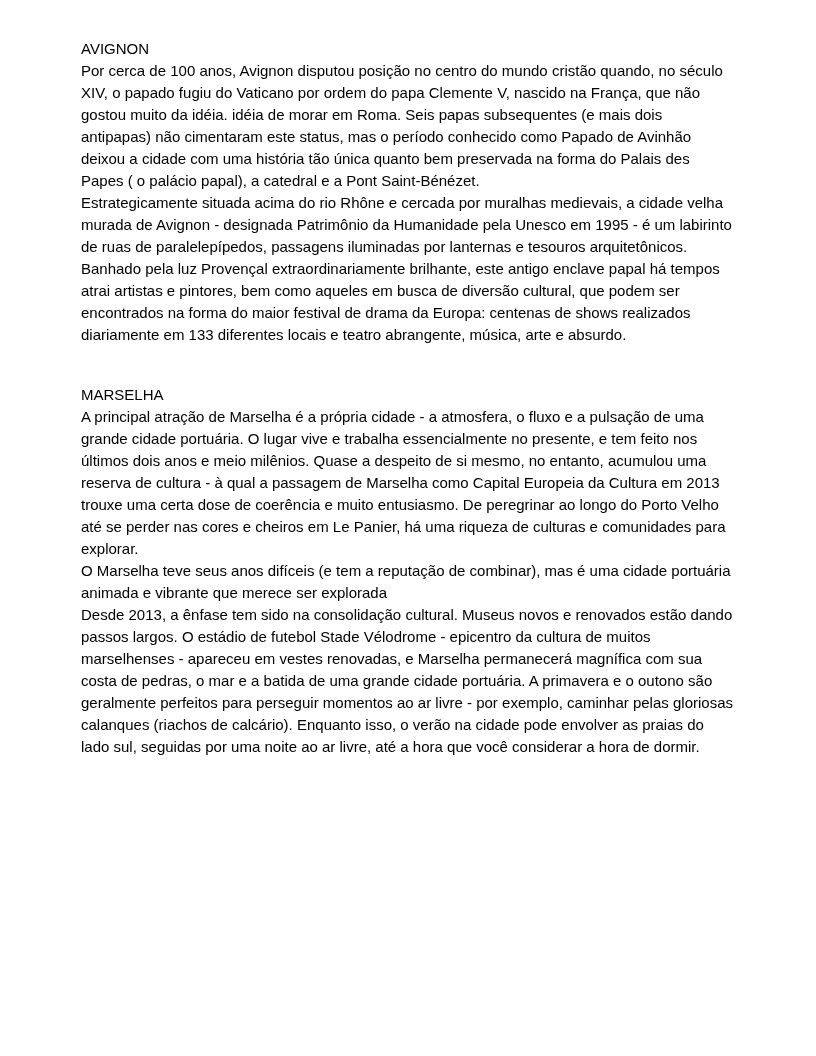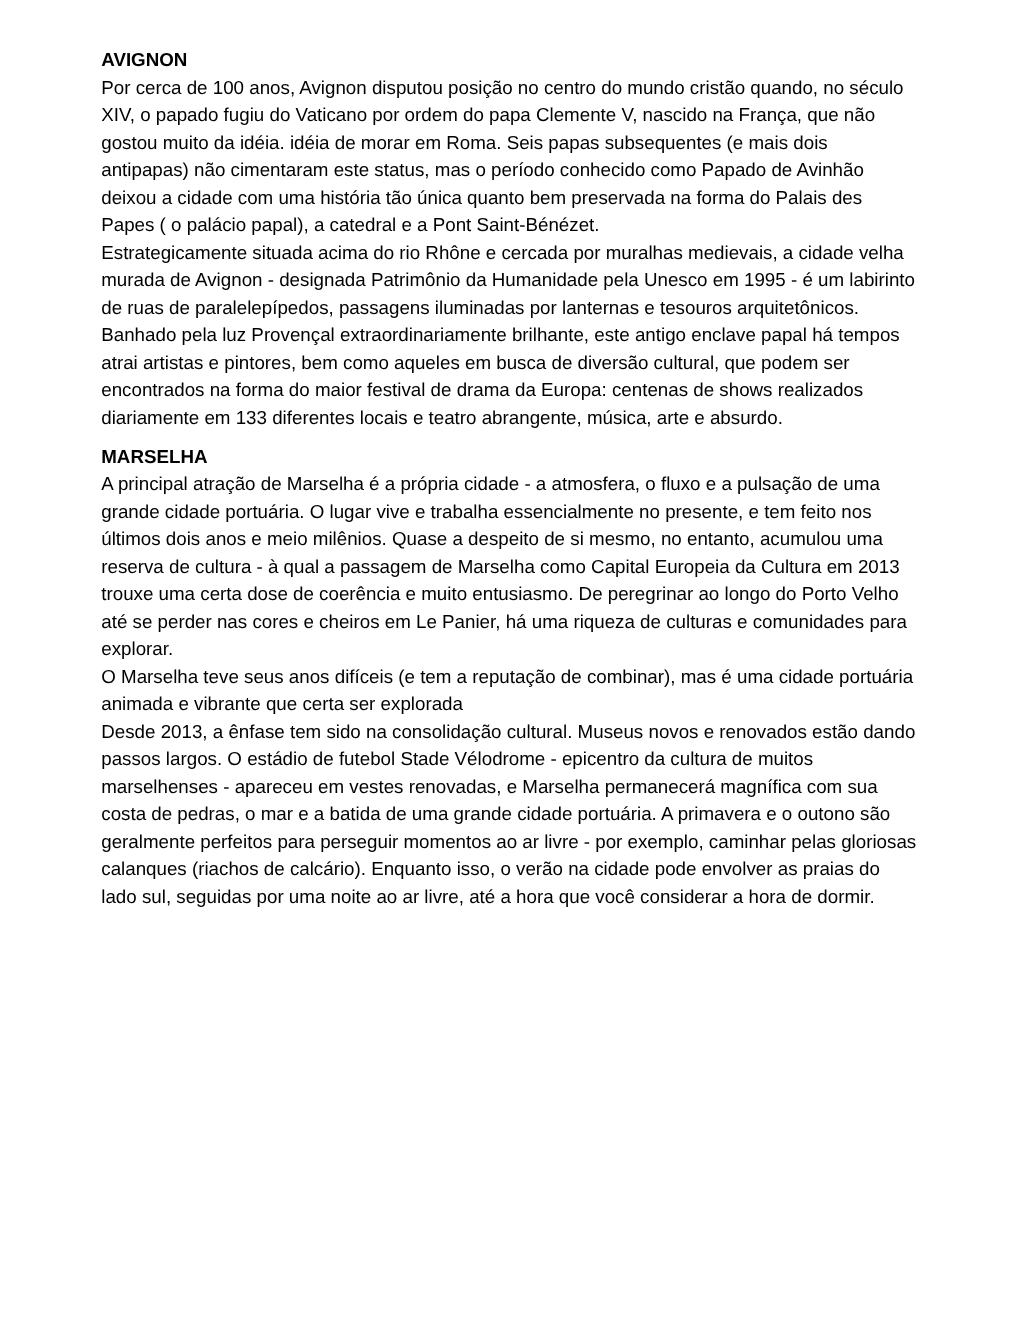--- a/index.html
+++ b/index.html
@@ -35,7 +35,7 @@
   }
   .section-heading {
     
-    font-weight: 700;
+    font-weight: 400;
   }
 </style>
 </head>

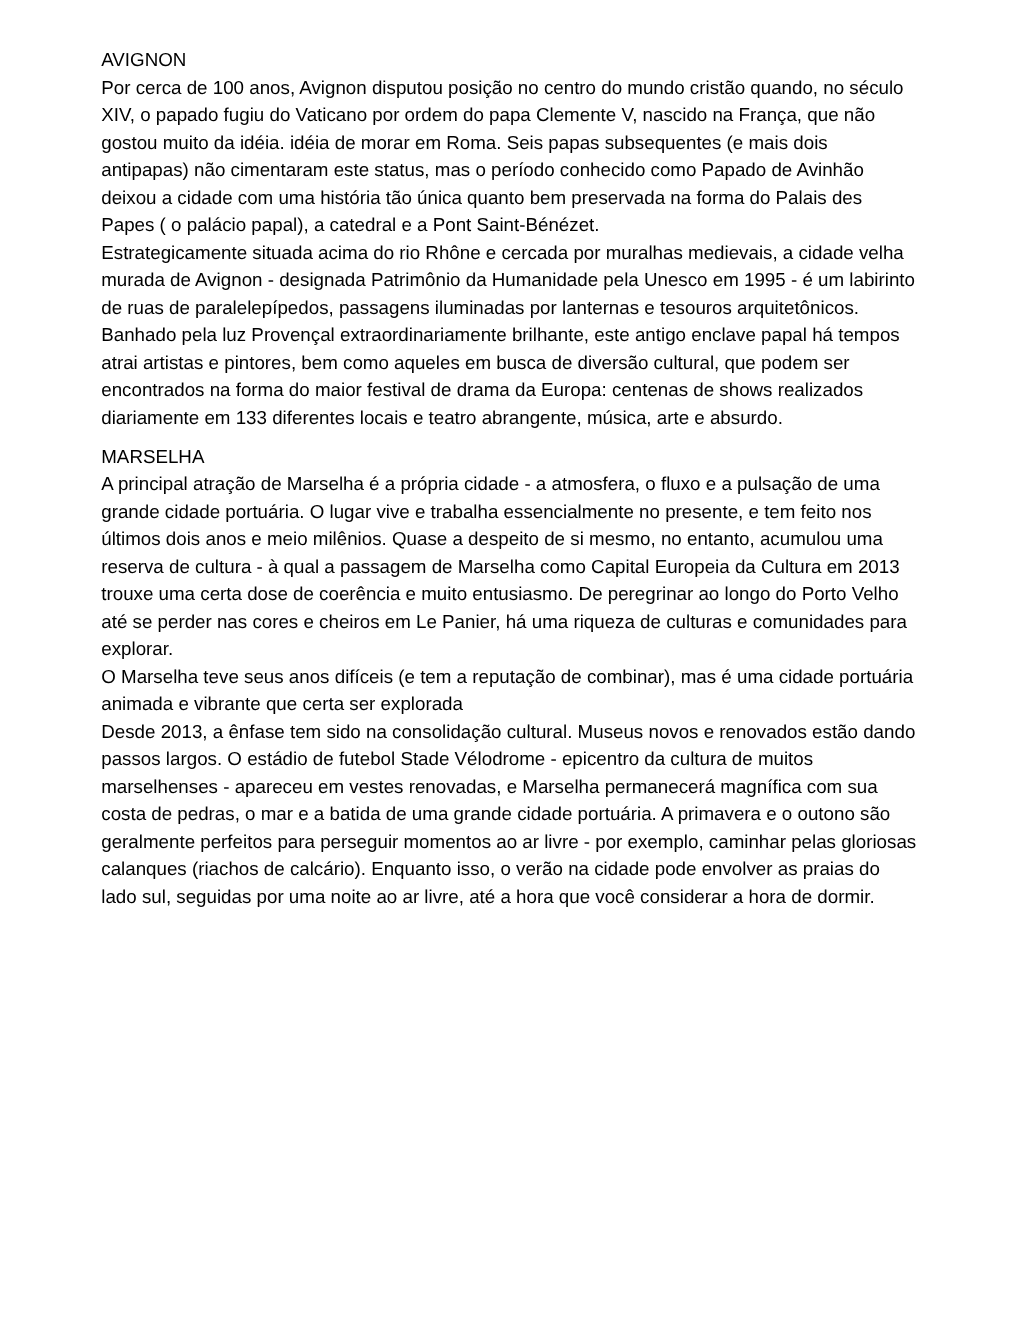--- a/index.html
+++ b/index.html
@@ -31,7 +31,7 @@
     padding: 0;
   }
   .section + .section {
-    margin-top: 9px; 
+    margin-top: 38px; 
   }
   .section-heading {
     

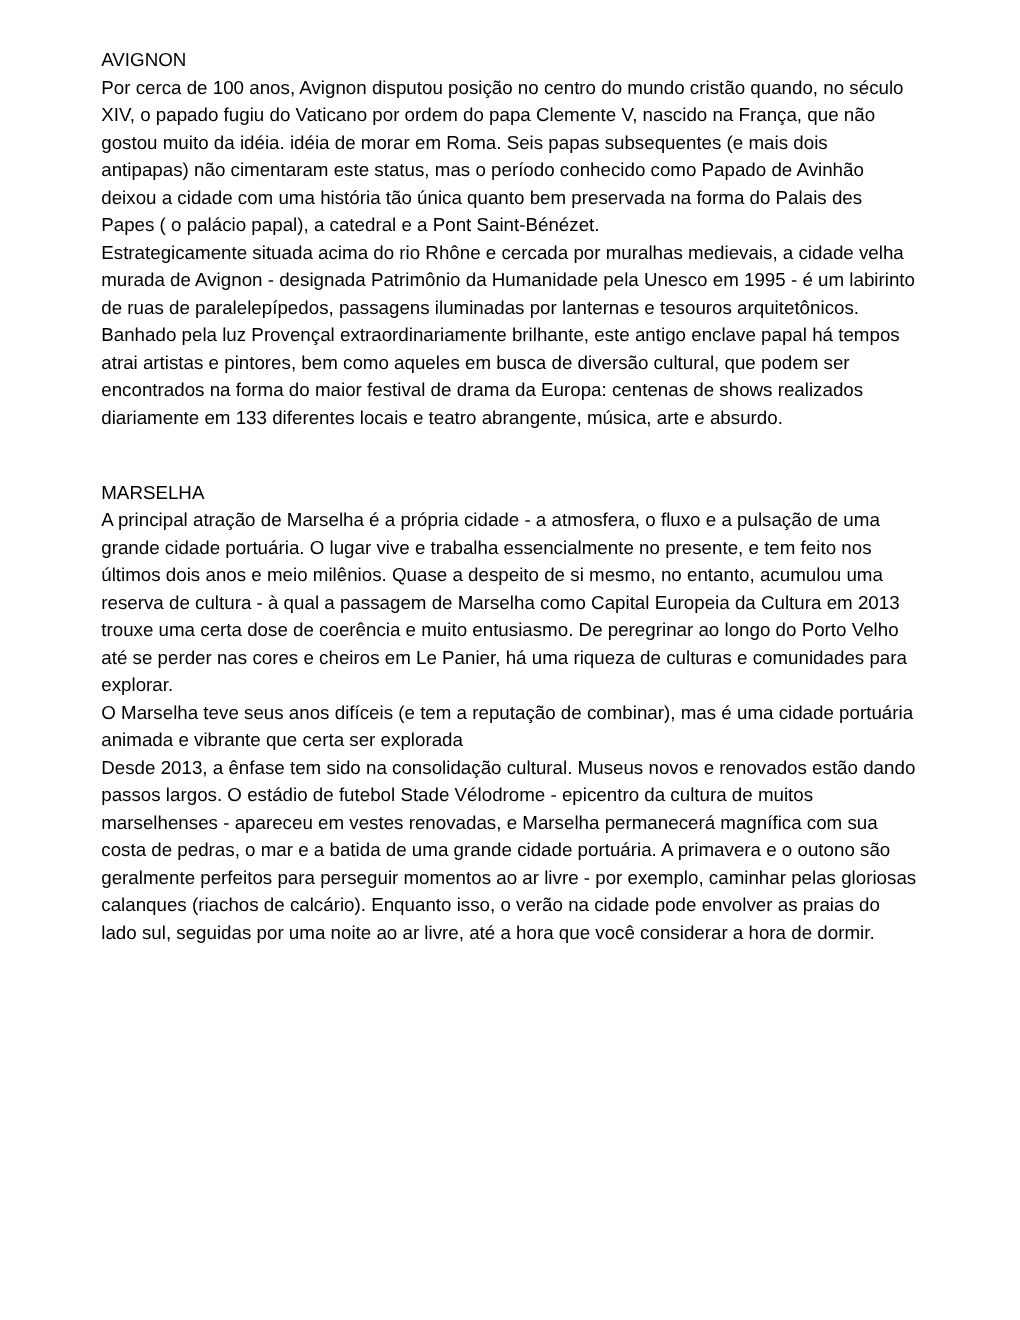--- a/index.html
+++ b/index.html
@@ -53,7 +53,7 @@
     <div class="section">
       <p class="section-heading">MARSELHA</p>
       <p>A principal atração de Marselha é a própria cidade - a atmosfera, o fluxo e a pulsação de uma grande cidade portuária. O lugar vive e trabalha essencialmente no presente, e tem feito nos últimos dois anos e meio milênios. Quase a despeito de si mesmo, no entanto, acumulou uma reserva de cultura - à qual a passagem de Marselha como Capital Europeia da Cultura em 2013 trouxe uma certa dose de coerência e muito entusiasmo. De peregrinar ao longo do Porto Velho até se perder nas cores e cheiros em Le Panier, há uma riqueza de culturas e comunidades para explorar.</p>
-      <p>O Marselha teve seus anos difíceis (e tem a reputação de combinar), mas é uma cidade portuária animada e vibrante que certa ser explorada</p>
+      <p>O Marselha teve seus anos difíceis (e tem a reputação de combinar), mas é uma cidade portuária animada e vibrante que merece ser explorada</p>
       <p>Desde 2013, a ênfase tem sido na consolidação cultural. Museus novos e renovados estão dando passos largos. O estádio de futebol Stade Vélodrome - epicentro da cultura de muitos marselhenses - apareceu em vestes renovadas, e Marselha permanecerá magnífica com sua costa de pedras, o mar e a batida de uma grande cidade portuária. A primavera e o outono são geralmente perfeitos para perseguir momentos ao ar livre - por exemplo, caminhar pelas gloriosas calanques (riachos de calcário). Enquanto isso, o verão na cidade pode envolver as praias do lado sul, seguidas por uma noite ao ar livre, até a hora que você considerar a hora de dormir.</p>
     </div>
 

